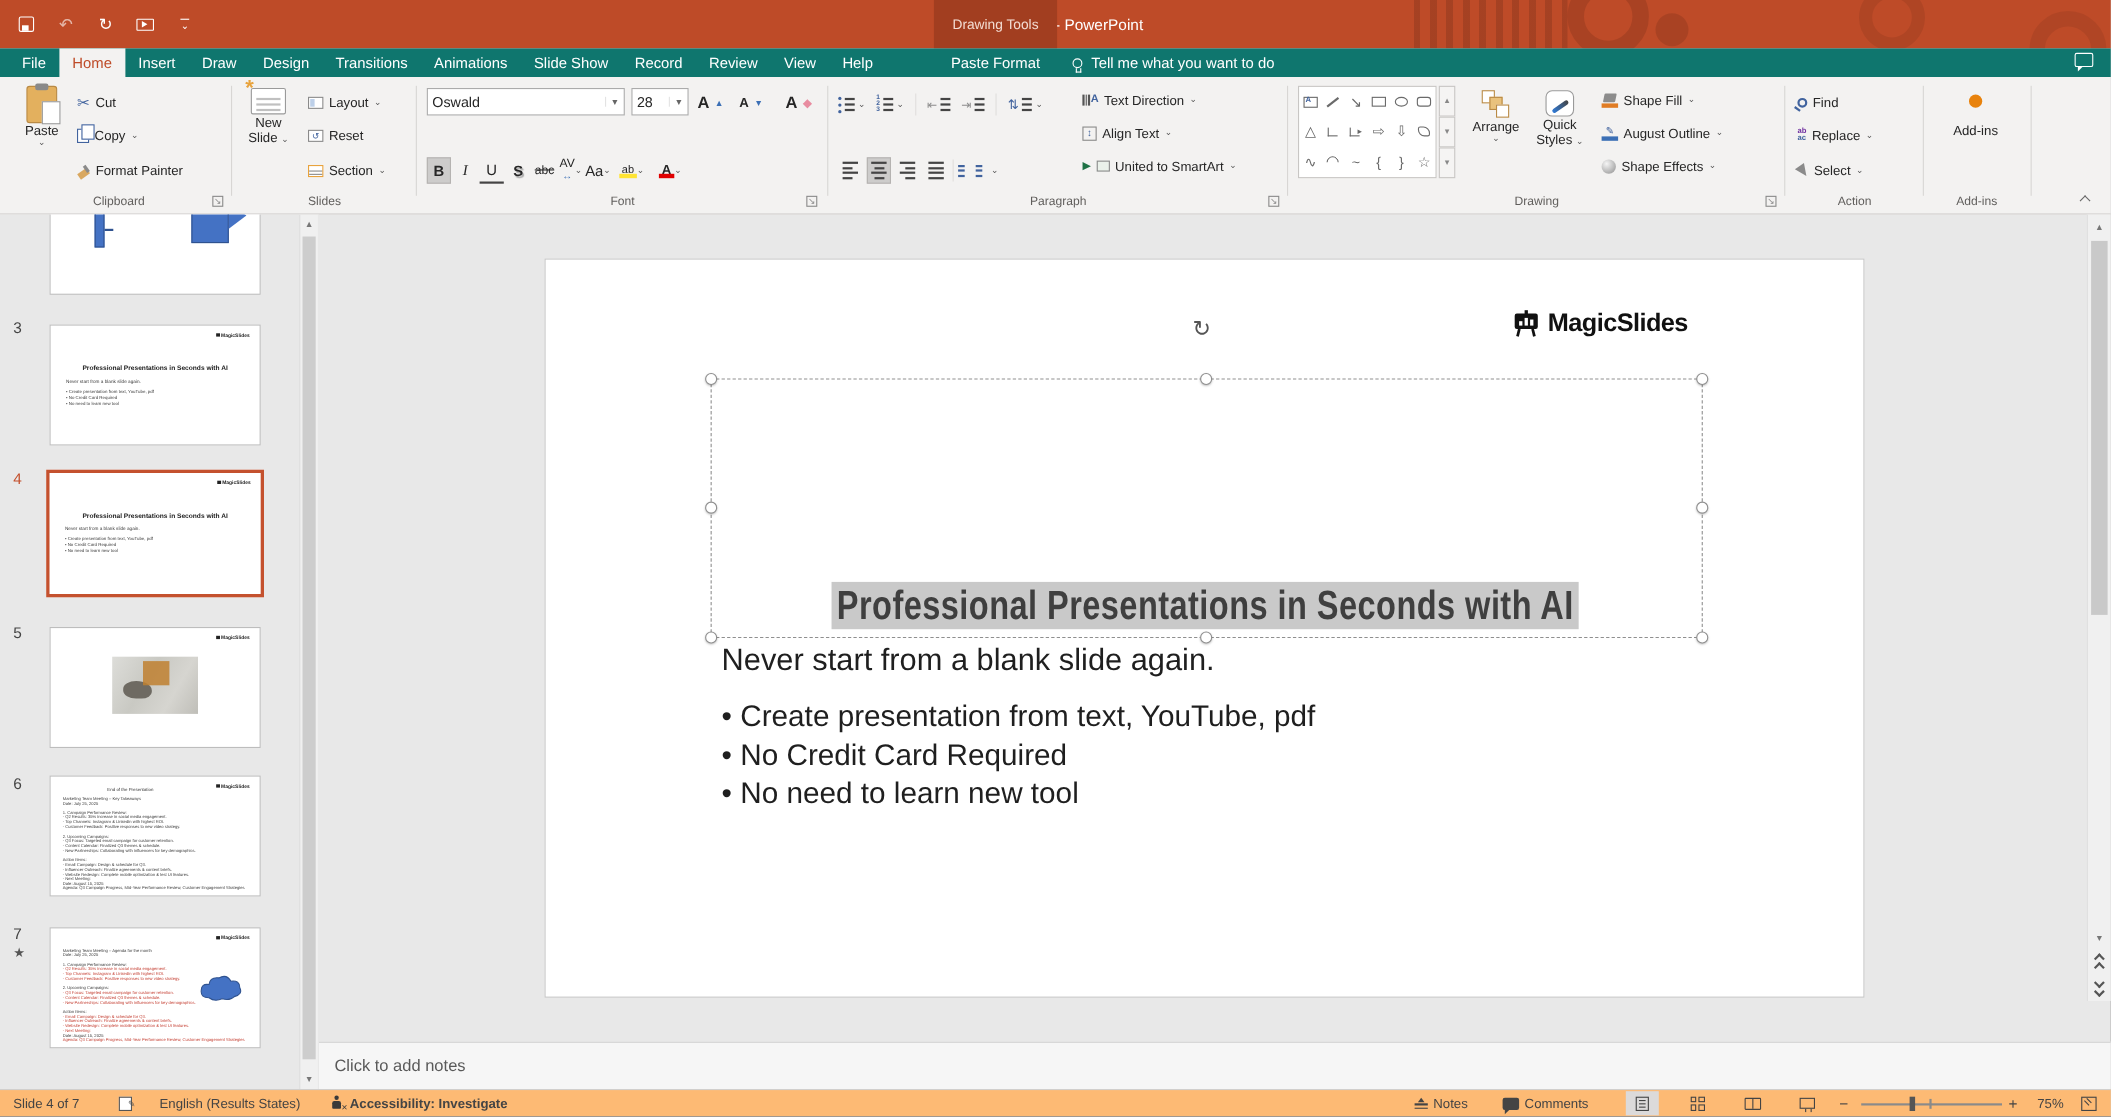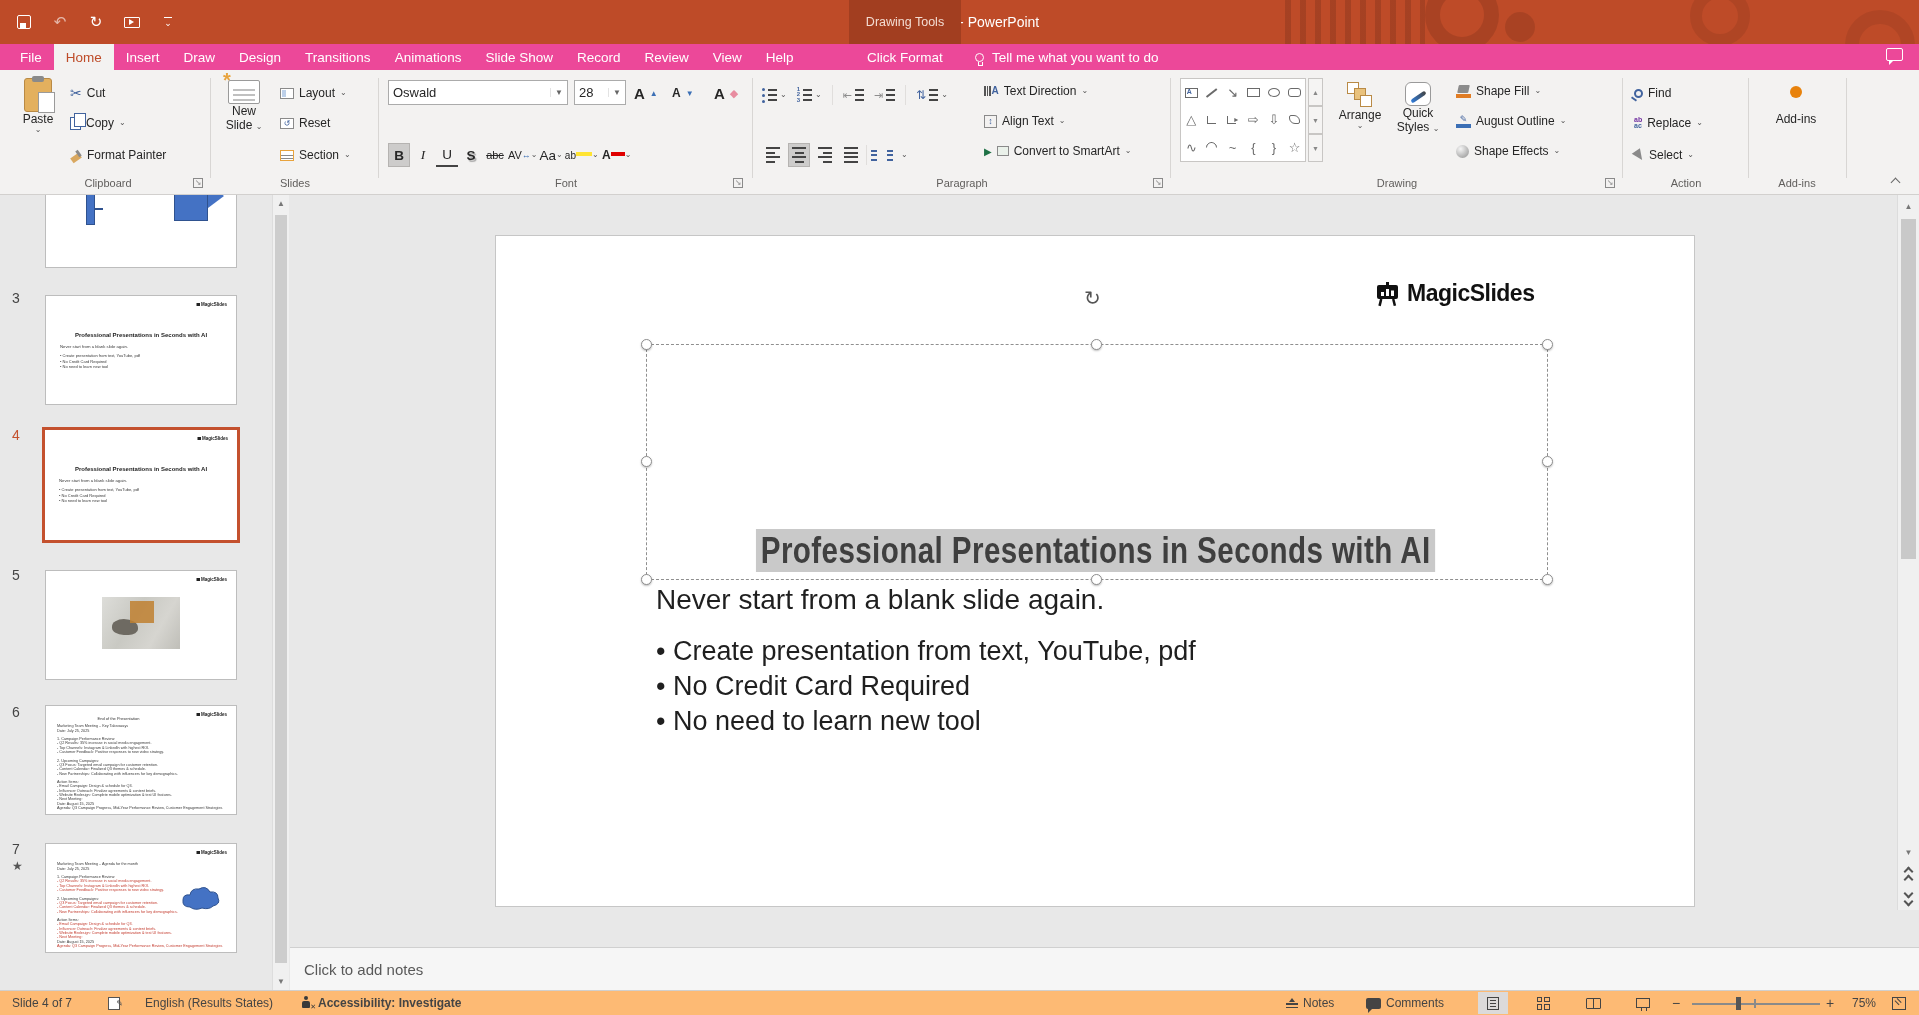--- a/index.html
+++ b/index.html
@@ -40,7 +40,7 @@
   .ic-close{font-size:15px;}
 
   
-  .tabrow{position:absolute;left:0;top:44px;width:100%;height:26px;background:#ec4899;}
+  .tabrow{position:absolute;left:0;top:44px;width:100%;height:26px;background:#0f766e;}
   .tabs{position:absolute;left:8px;top:0;display:flex;height:26px;}
   .tab{padding:0 12px;display:flex;align-items:center;color:#fff;font-size:13.5px;white-space:nowrap;}
   .tab.sel{background:#F3F2F1;color:#BE4B28;}

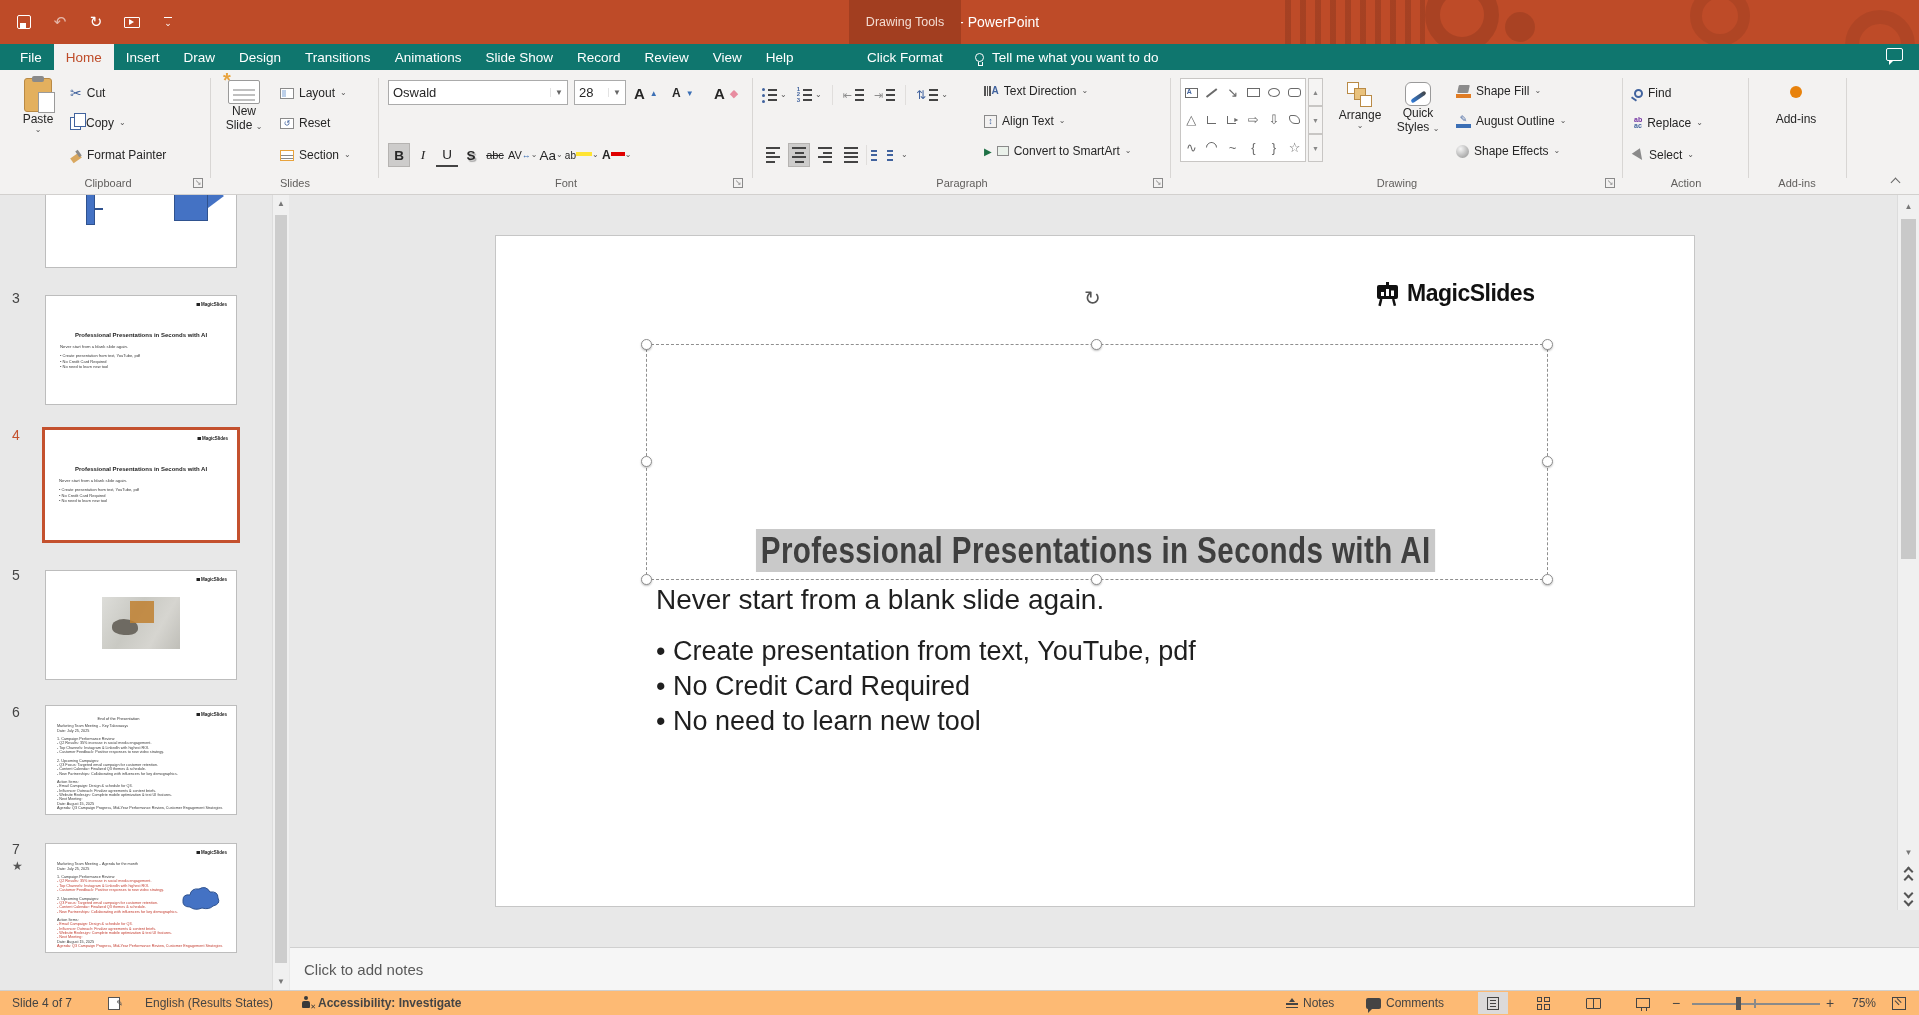--- a/index.html
+++ b/index.html
@@ -288,7 +288,7 @@
       <span class="tab">View</span>
       <span class="tab">Help</span>
     </div>
-    <span class="tab-ctx">Click Format</span>
+    <span class="tab-ctx">Paste Format</span>
     <span class="tellme">
       <span class="bulb"></span>
       <span>Tell me what you want to do</span>

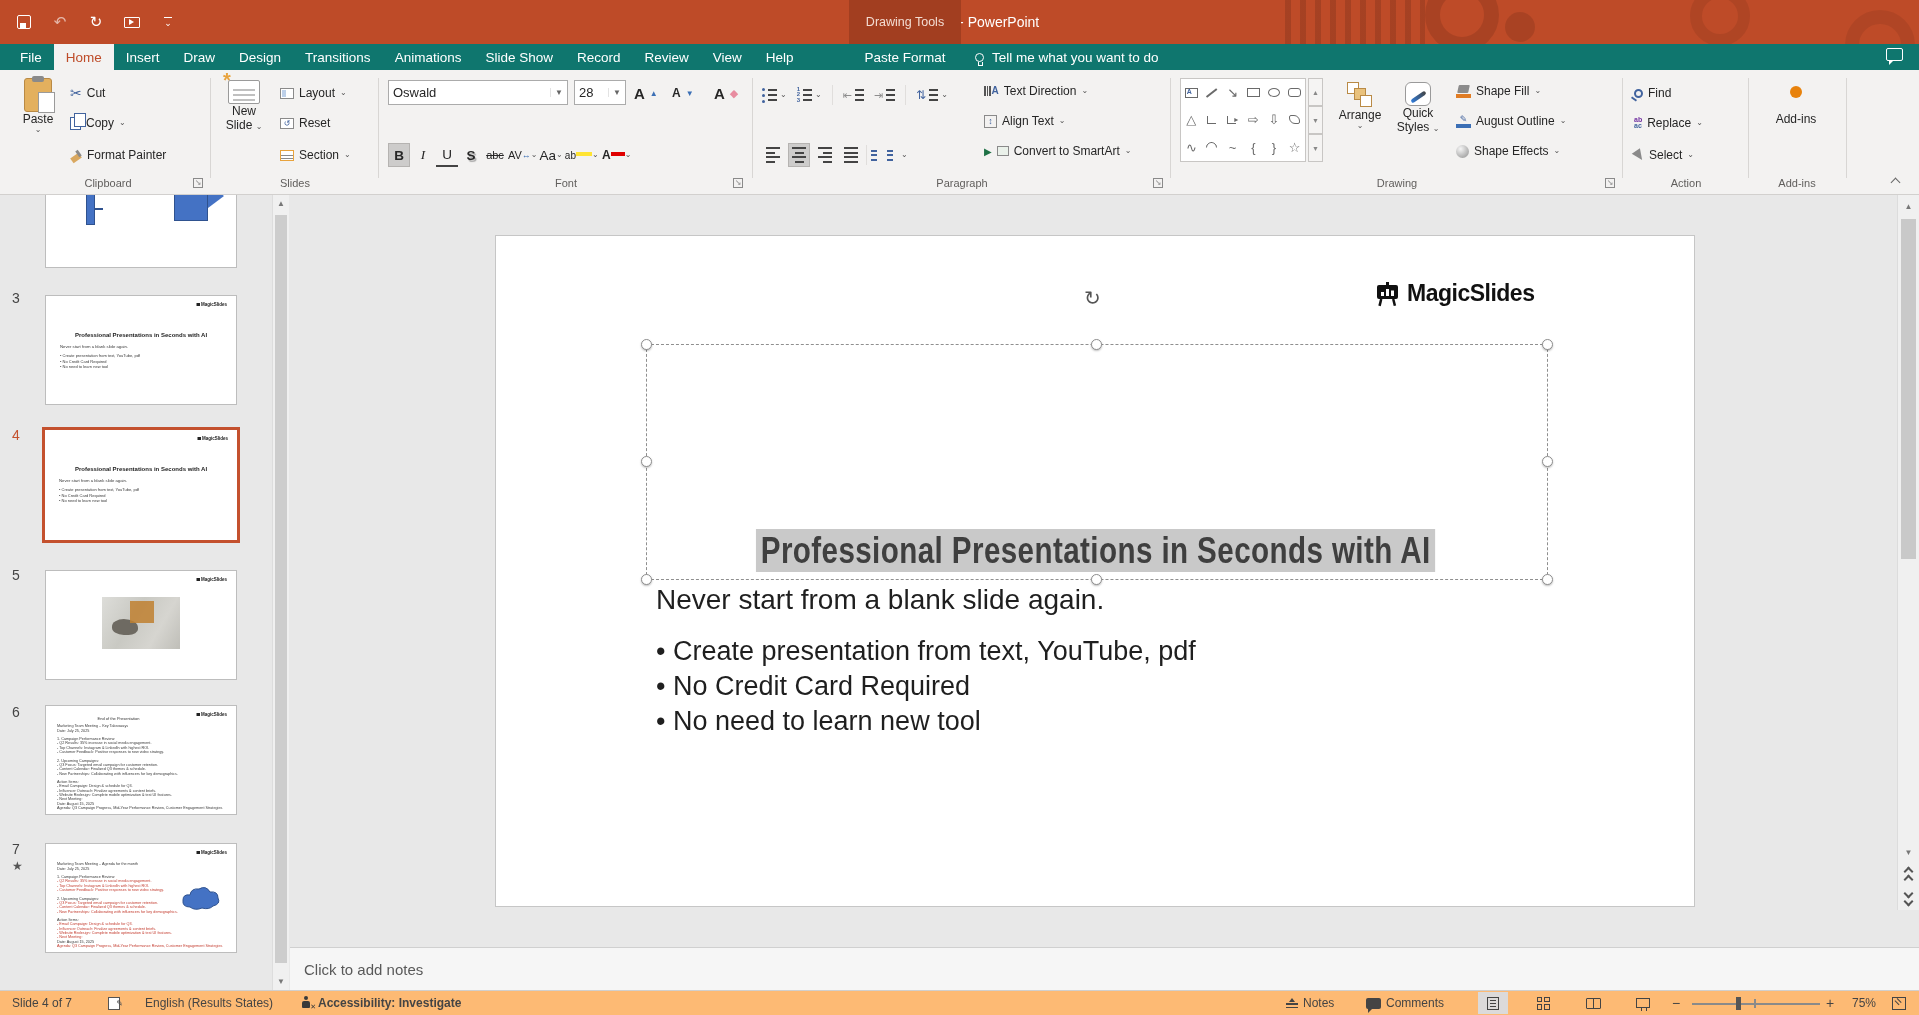--- a/index.html
+++ b/index.html
@@ -92,7 +92,7 @@
   .ubar{border-bottom:2px solid #444;}
   .yellowbar{display:inline-block;width:16px;height:4px;background:#FFE433;margin-top:-2px;}
   .redbar{display:inline-block;width:14px;height:4px;background:#E00000;margin-top:-2px;}
-  .stack{display:flex;flex-direction:row;align-items:center;line-height:11px;}
+  .stack{display:flex;flex-direction:column;align-items:center;line-height:11px;}
   
   .bars{display:flex;flex-direction:column;gap:2.5px;width:14px;}
   .bars i{height:2px;background:#444;display:block;}

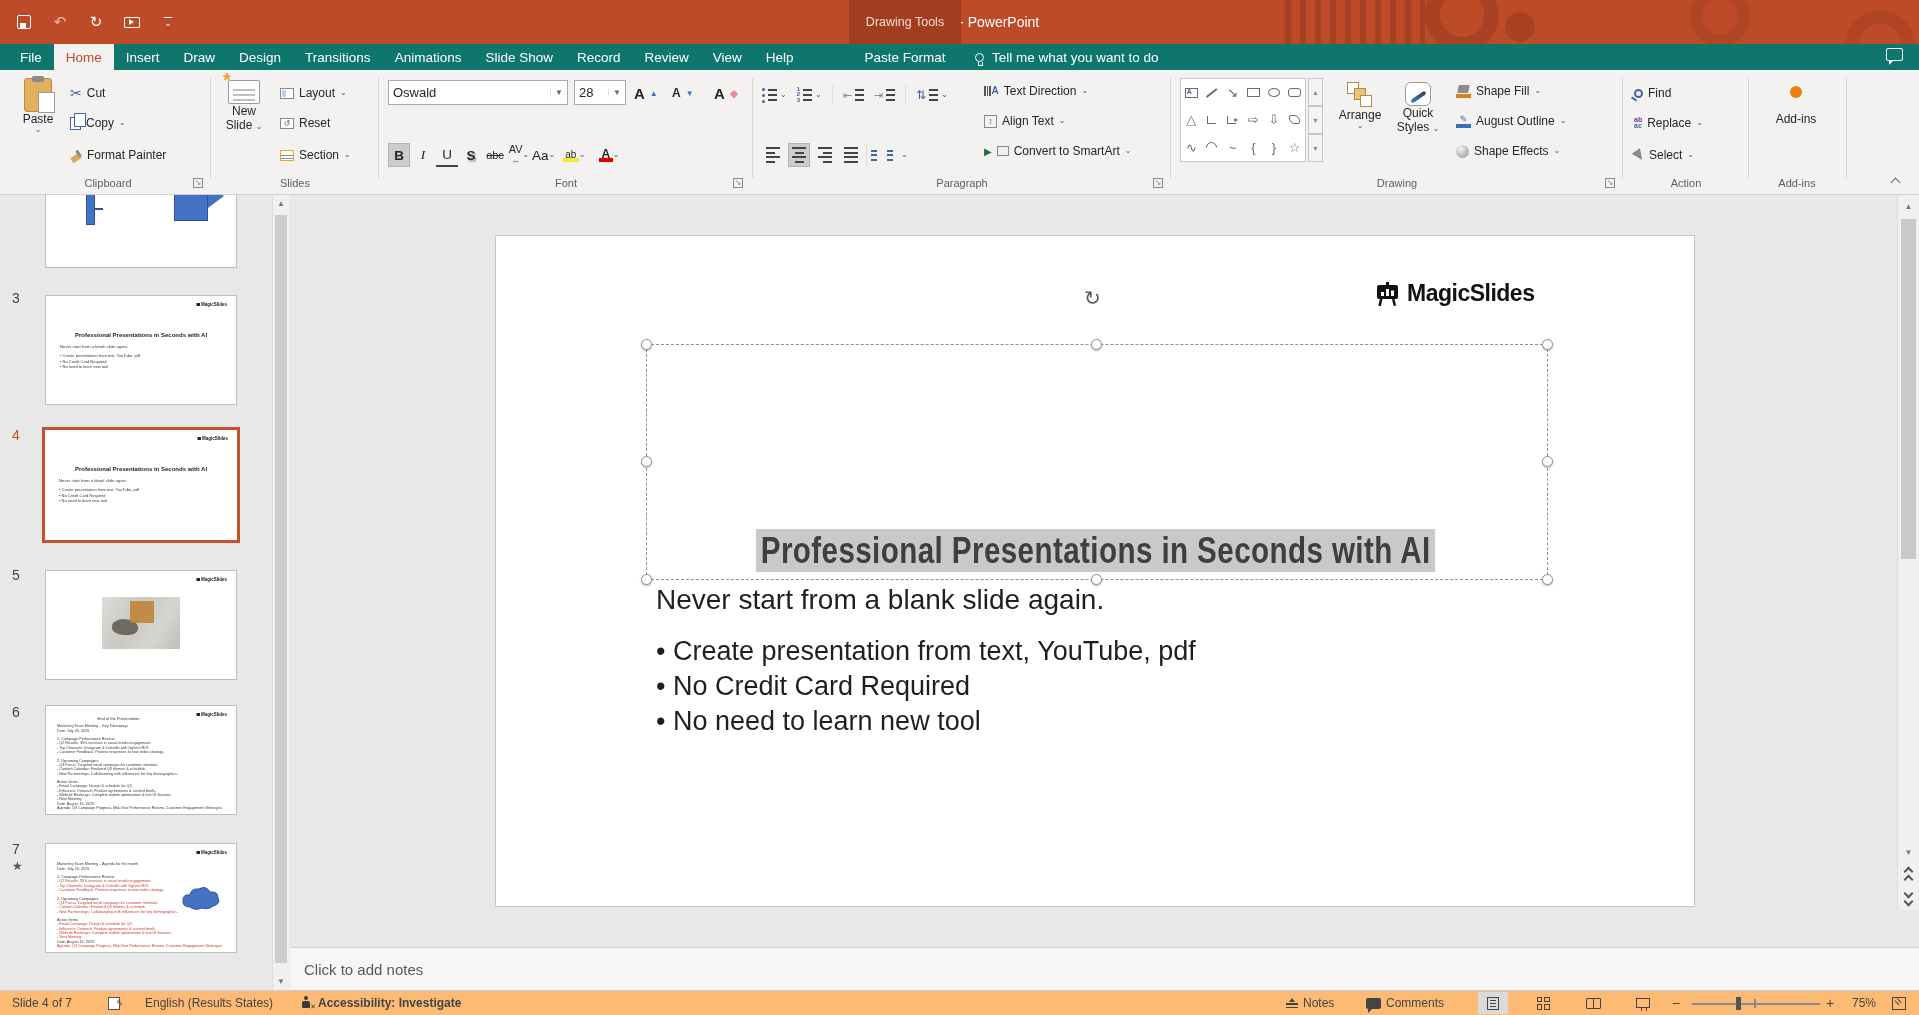--- a/index.html
+++ b/index.html
@@ -524,7 +524,7 @@
       <div class="srow" style="left:228px;top:68px">
         <span class="ic-smart">▶</span>
           <span class="ic-smartbox"></span>
-        <span>Convert to SmartArt</span>
+        <span>United to SmartArt</span>
           <span class="chev">⌄</span>
       </div>
       <div class="grplabel">Paragraph</div>

